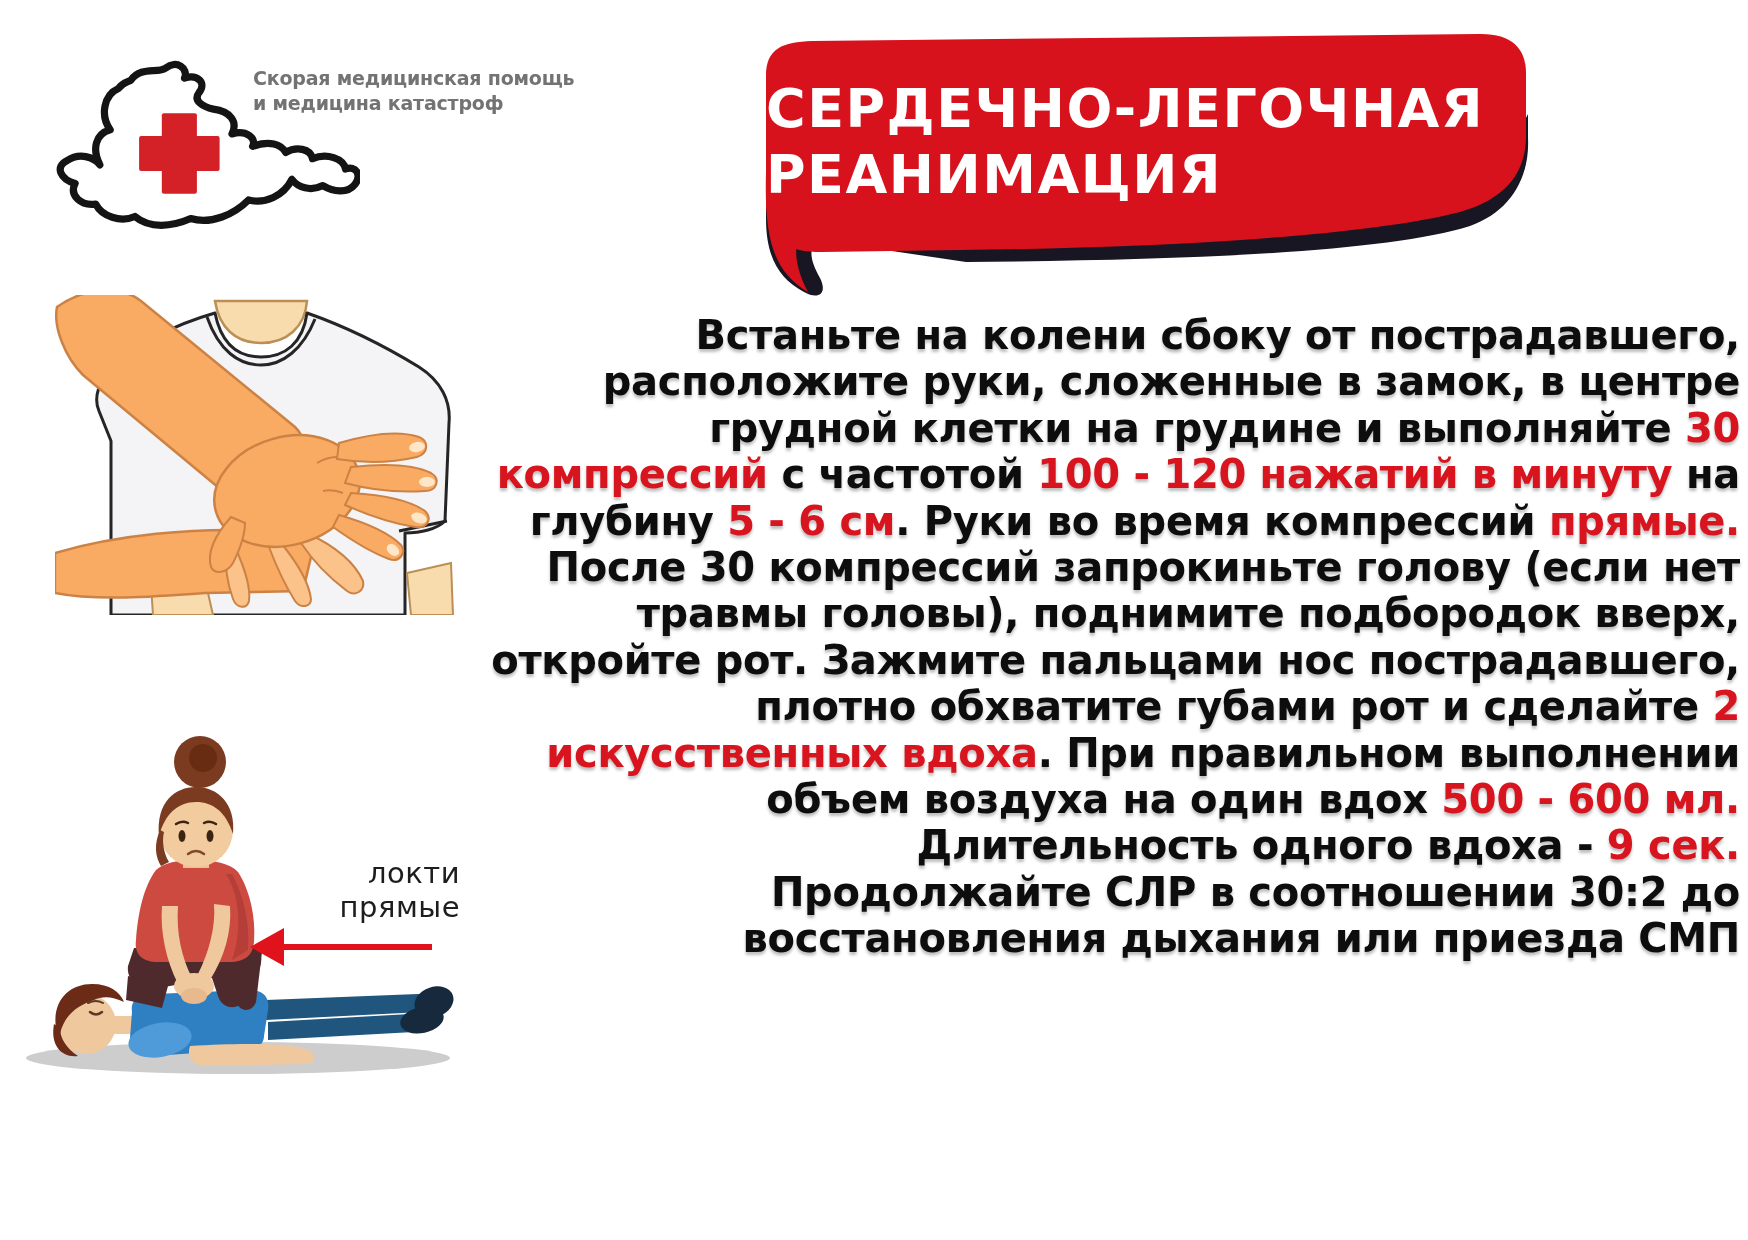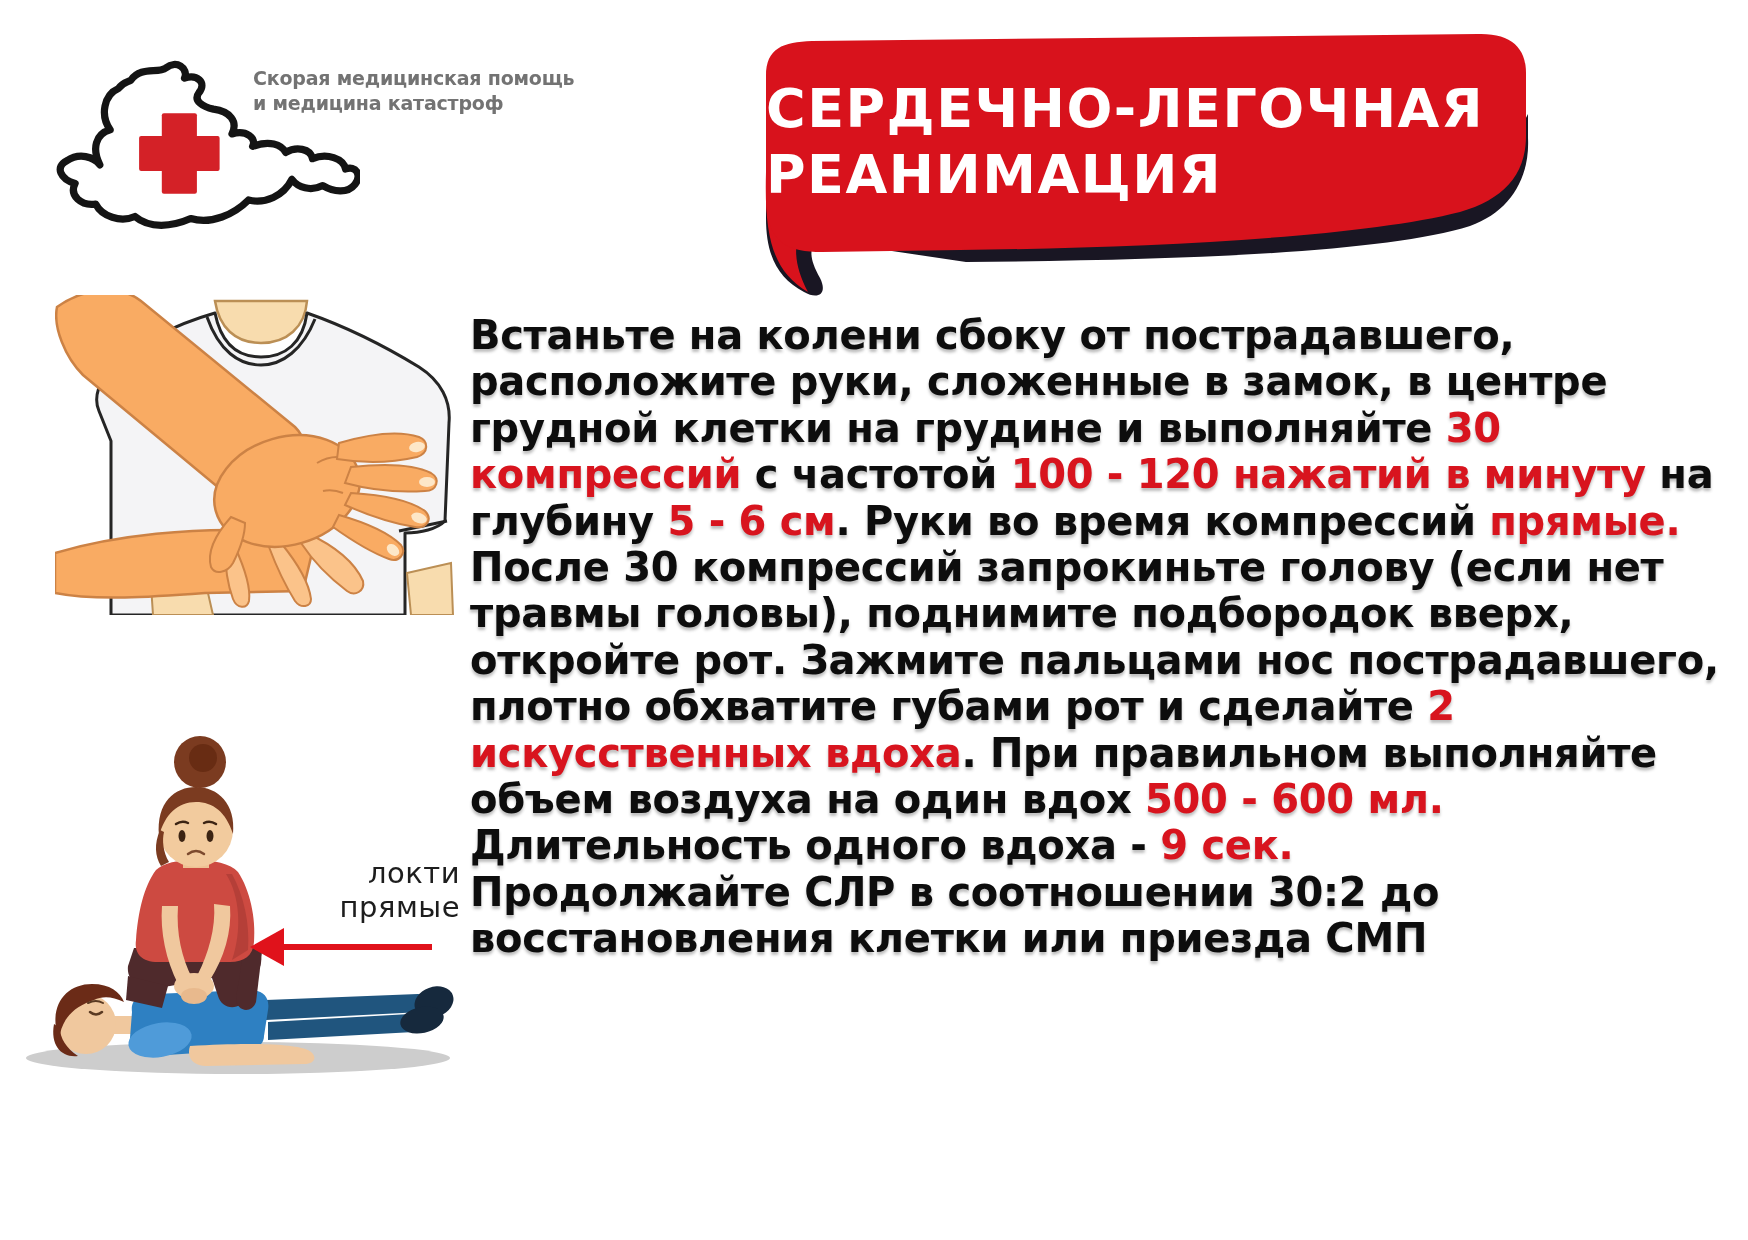--- a/index.html
+++ b/index.html
@@ -37,7 +37,7 @@
     font-size:29px;line-height:34px;color:#1d1d1d;letter-spacing:0.5px}
 
   
-  .main-text{position:absolute;left:470px;top:312px;width:1270px;text-align:left}
+  .main-text{position:absolute;left:470px;top:312px;width:1270px;text-align:right}
   .tline{white-space:nowrap;font-weight:bold;font-size:40px;line-height:46.4px;
     color:var(--text-black);letter-spacing:-0.3px;
     text-shadow:0 3px 3px rgba(40,40,40,.30)}

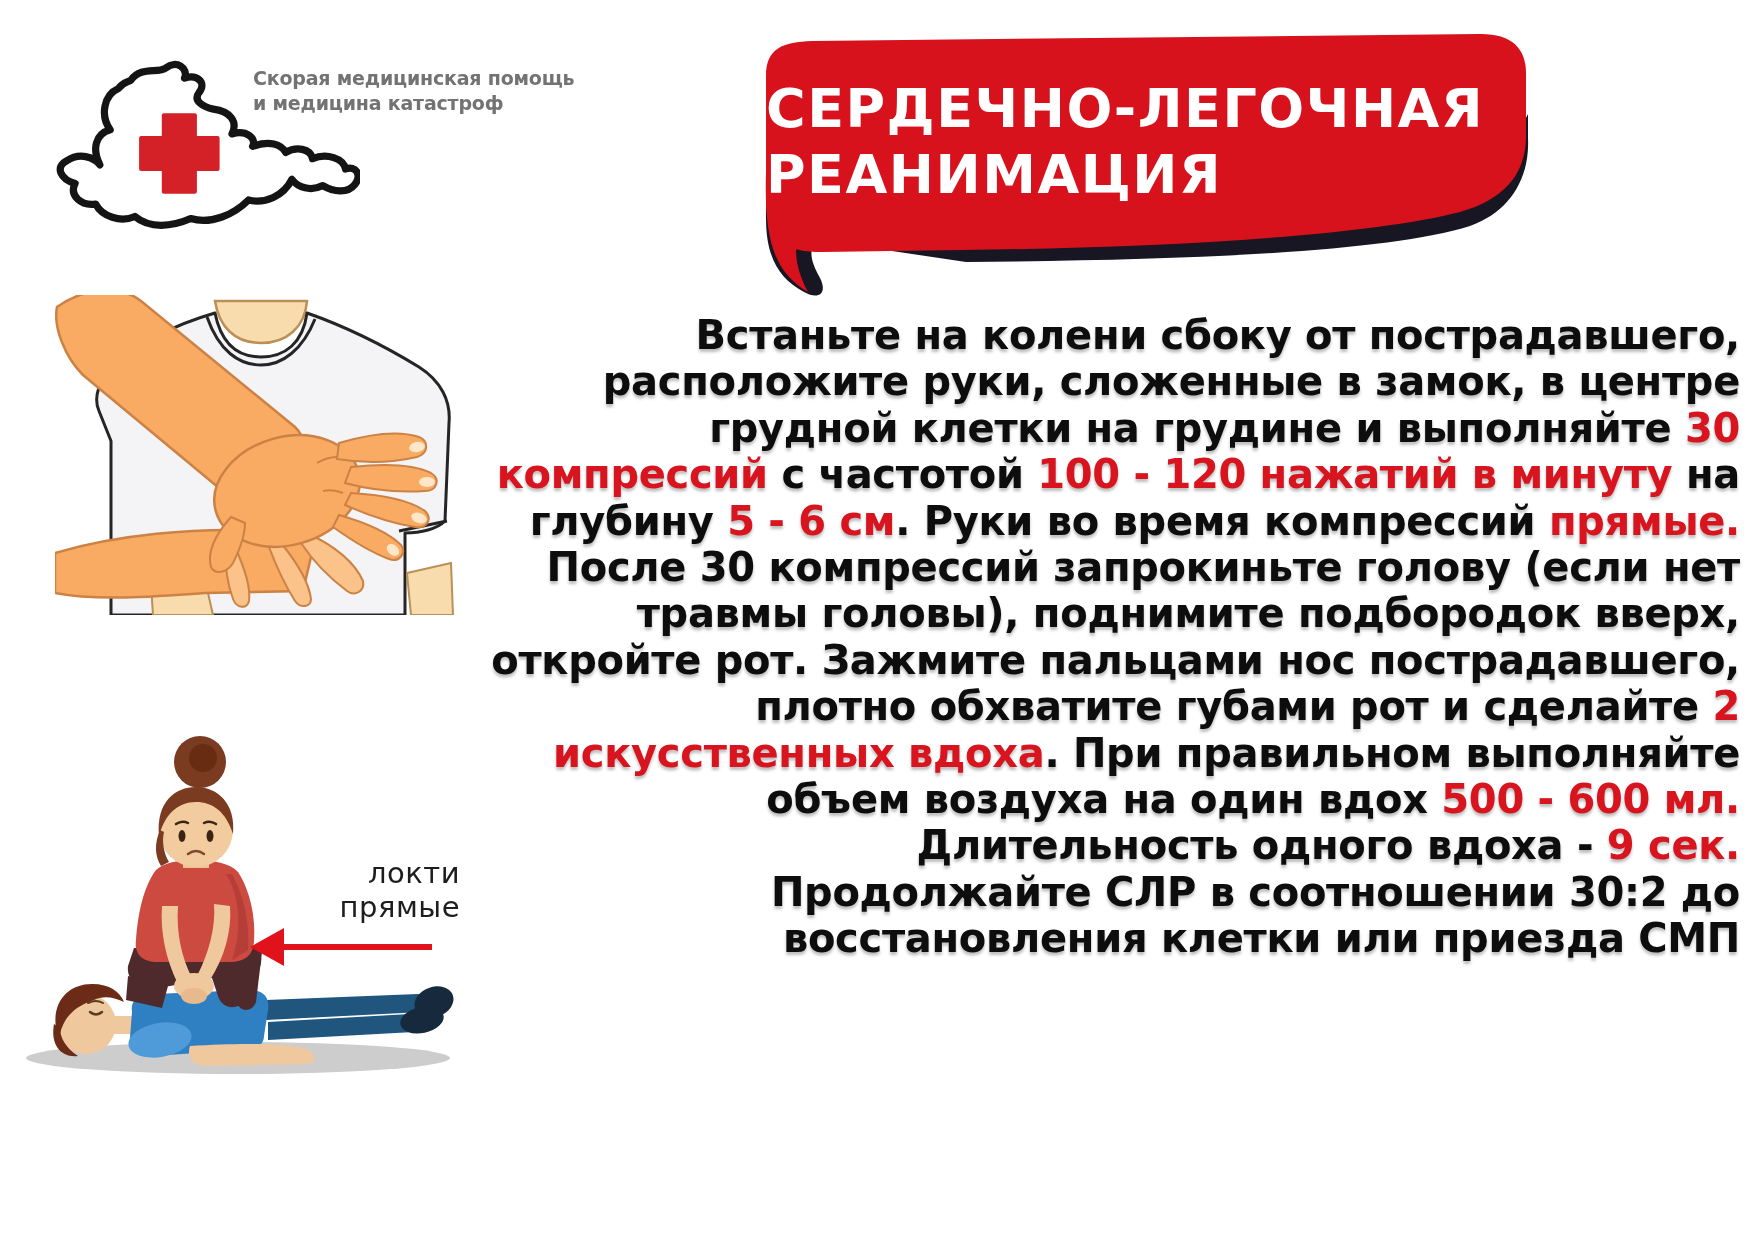--- a/index.html
+++ b/index.html
@@ -198,7 +198,7 @@
       <div class="tline"><span>травмы головы), поднимите подбородок вверх,</span></div>
       <div class="tline"><span>откройте рот. Зажмите пальцами нос пострадавшего,</span></div>
       <div class="tline"><span>плотно обхватите губами рот и сделайте </span><span class="red">2</span></div>
-      <div class="tline"><span class="red">искусственных вдоха</span><span>. При правильном выполняйте</span></div>
+      <div class="tline"><span class="red">искусственных вдоха</span><span>. При правильном выполнении</span></div>
       <div class="tline"><span>объем воздуха на один вдох </span><span class="red">500 - 600 мл.</span></div>
       <div class="tline"><span>Длительность одного вдоха - </span><span class="red">9 сек.</span></div>
       <div class="tline"><span>Продолжайте СЛР в соотношении 30:2 до</span></div>

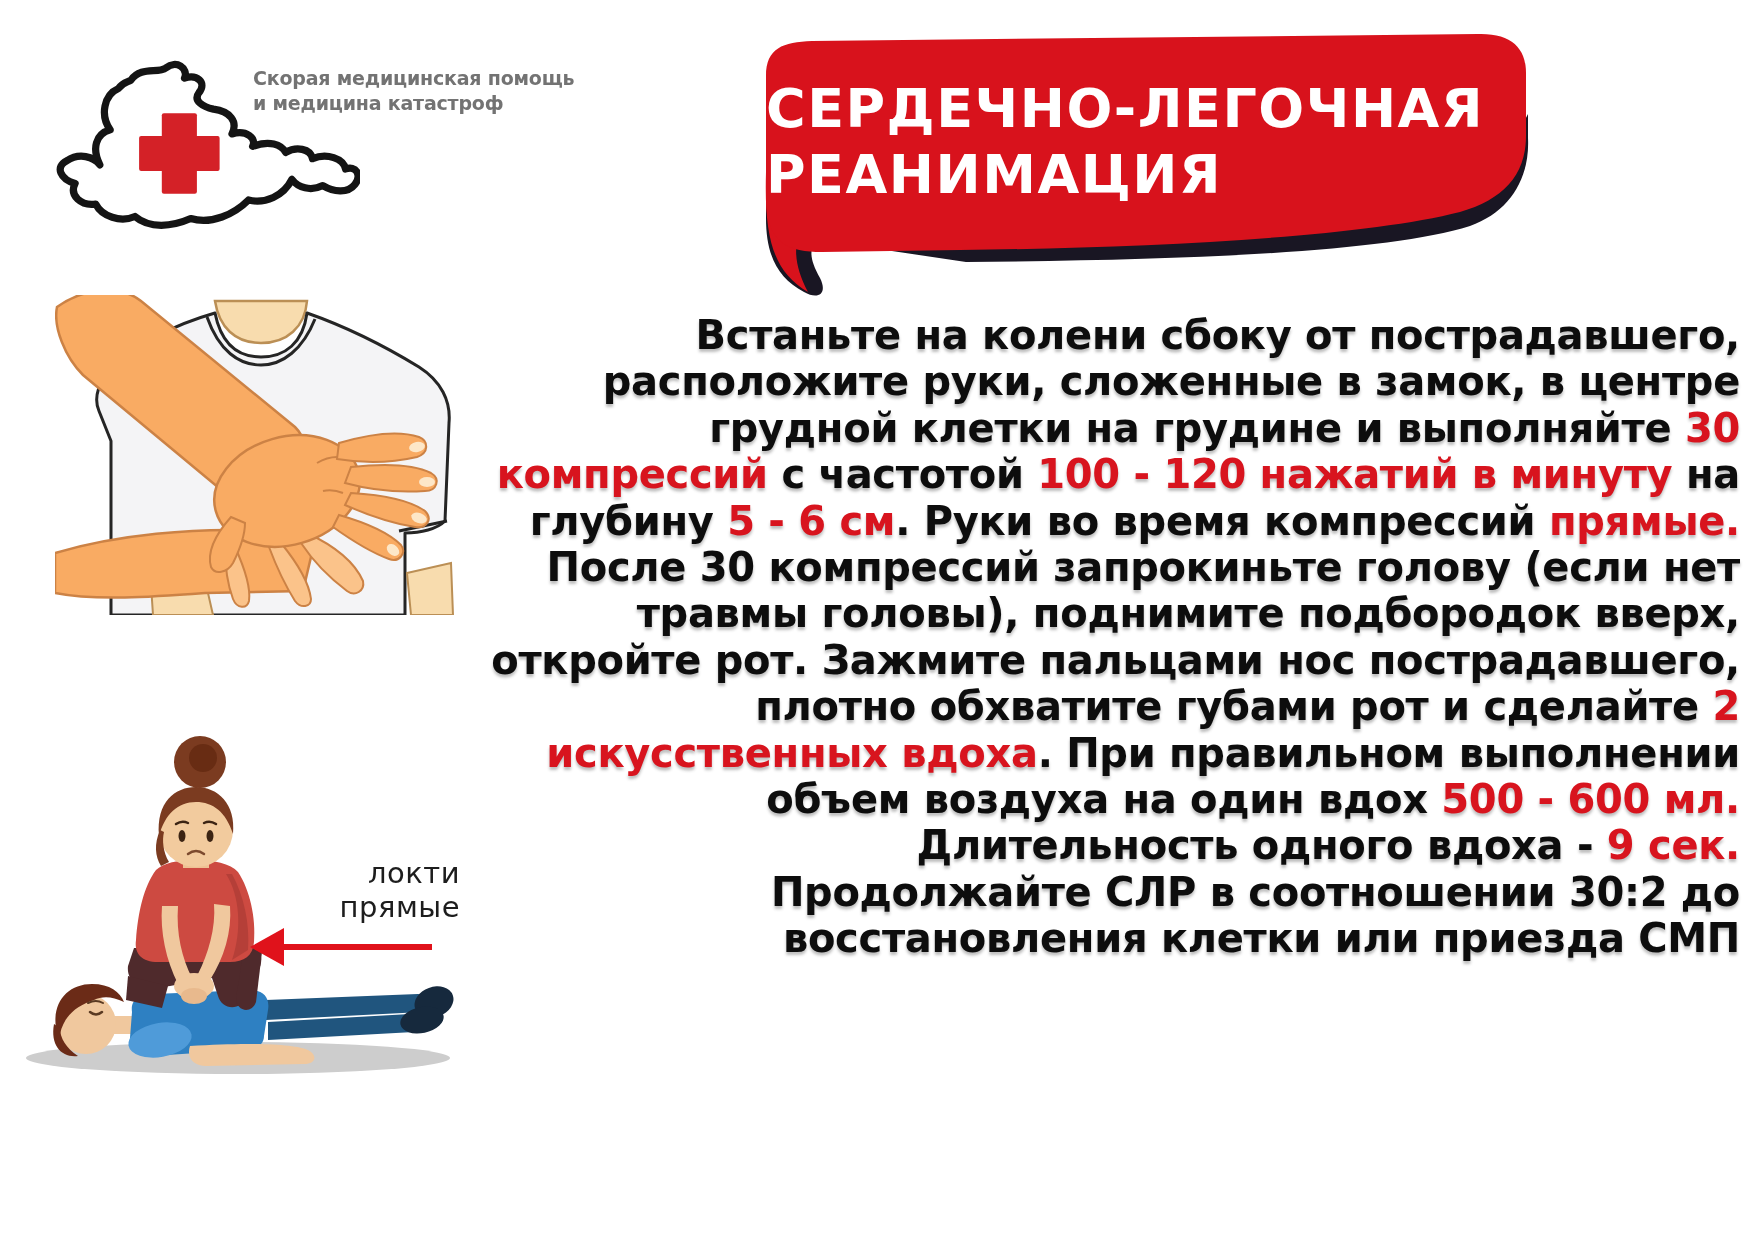--- a/index.html
+++ b/index.html
@@ -202,7 +202,7 @@
       <div class="tline"><span>объем воздуха на один вдох </span><span class="red">500 - 600 мл.</span></div>
       <div class="tline"><span>Длительность одного вдоха - </span><span class="red">9 сек.</span></div>
       <div class="tline"><span>Продолжайте СЛР в соотношении 30:2 до</span></div>
-      <div class="tline"><span>восстановления клетки или приезда СМП</span></div>
+      <div class="tline"><span>восстановления дыхания или приезда СМП</span></div>
     </div>
 
 </div>

